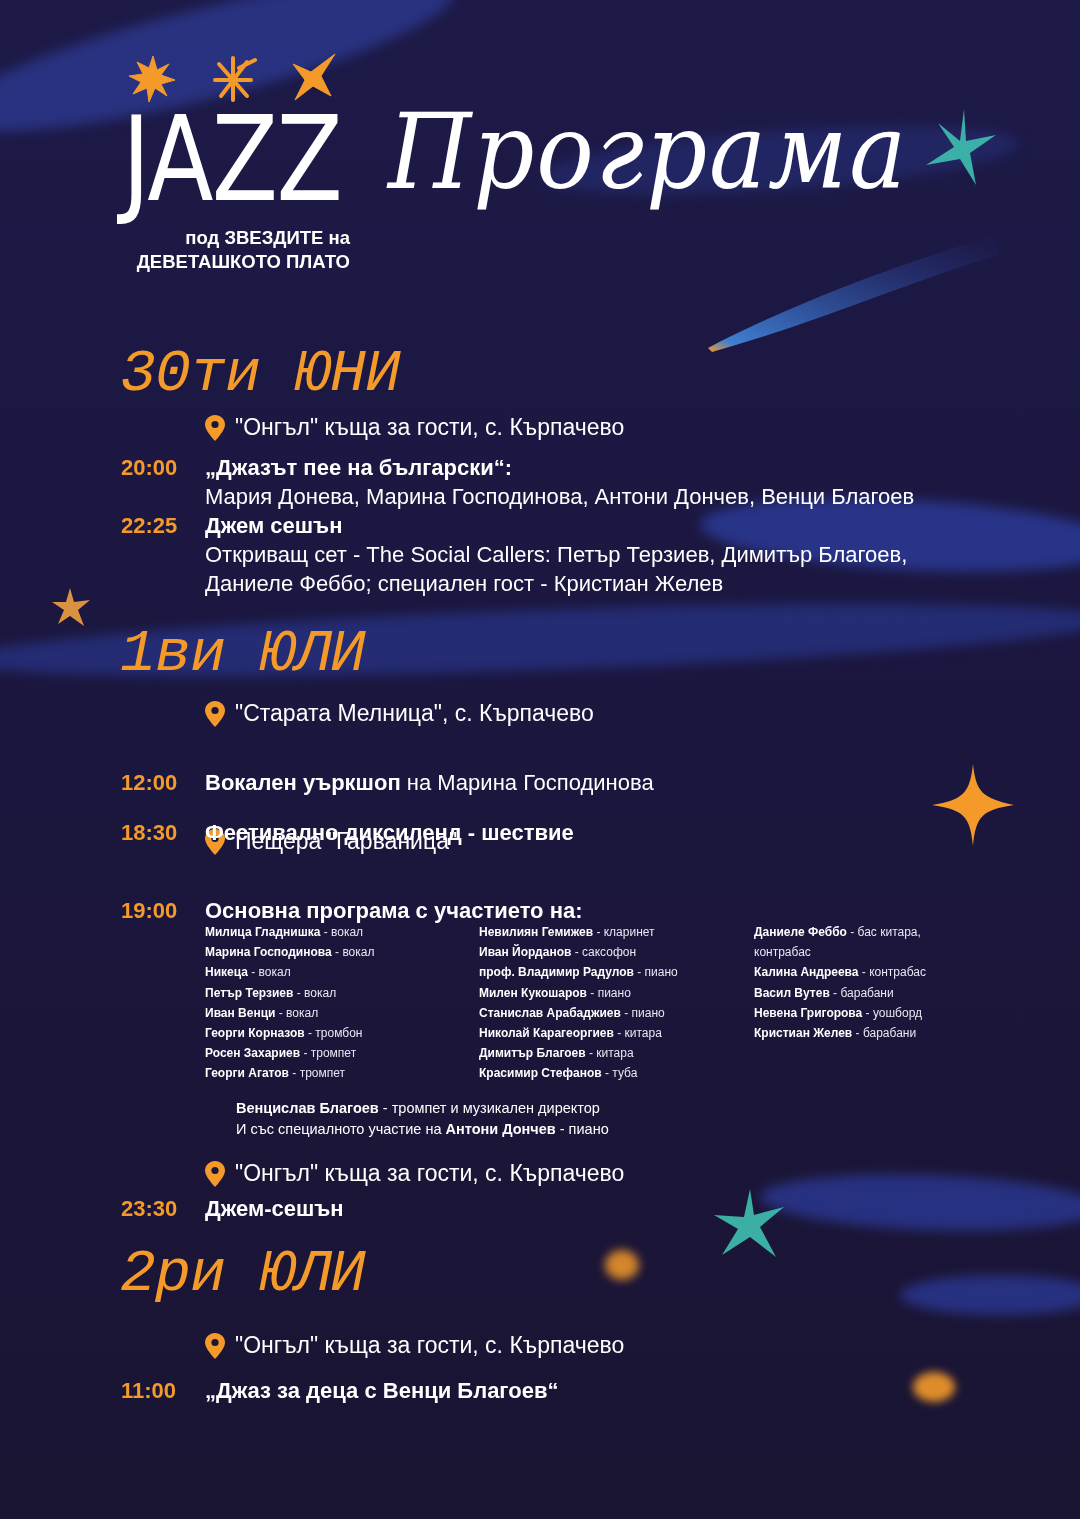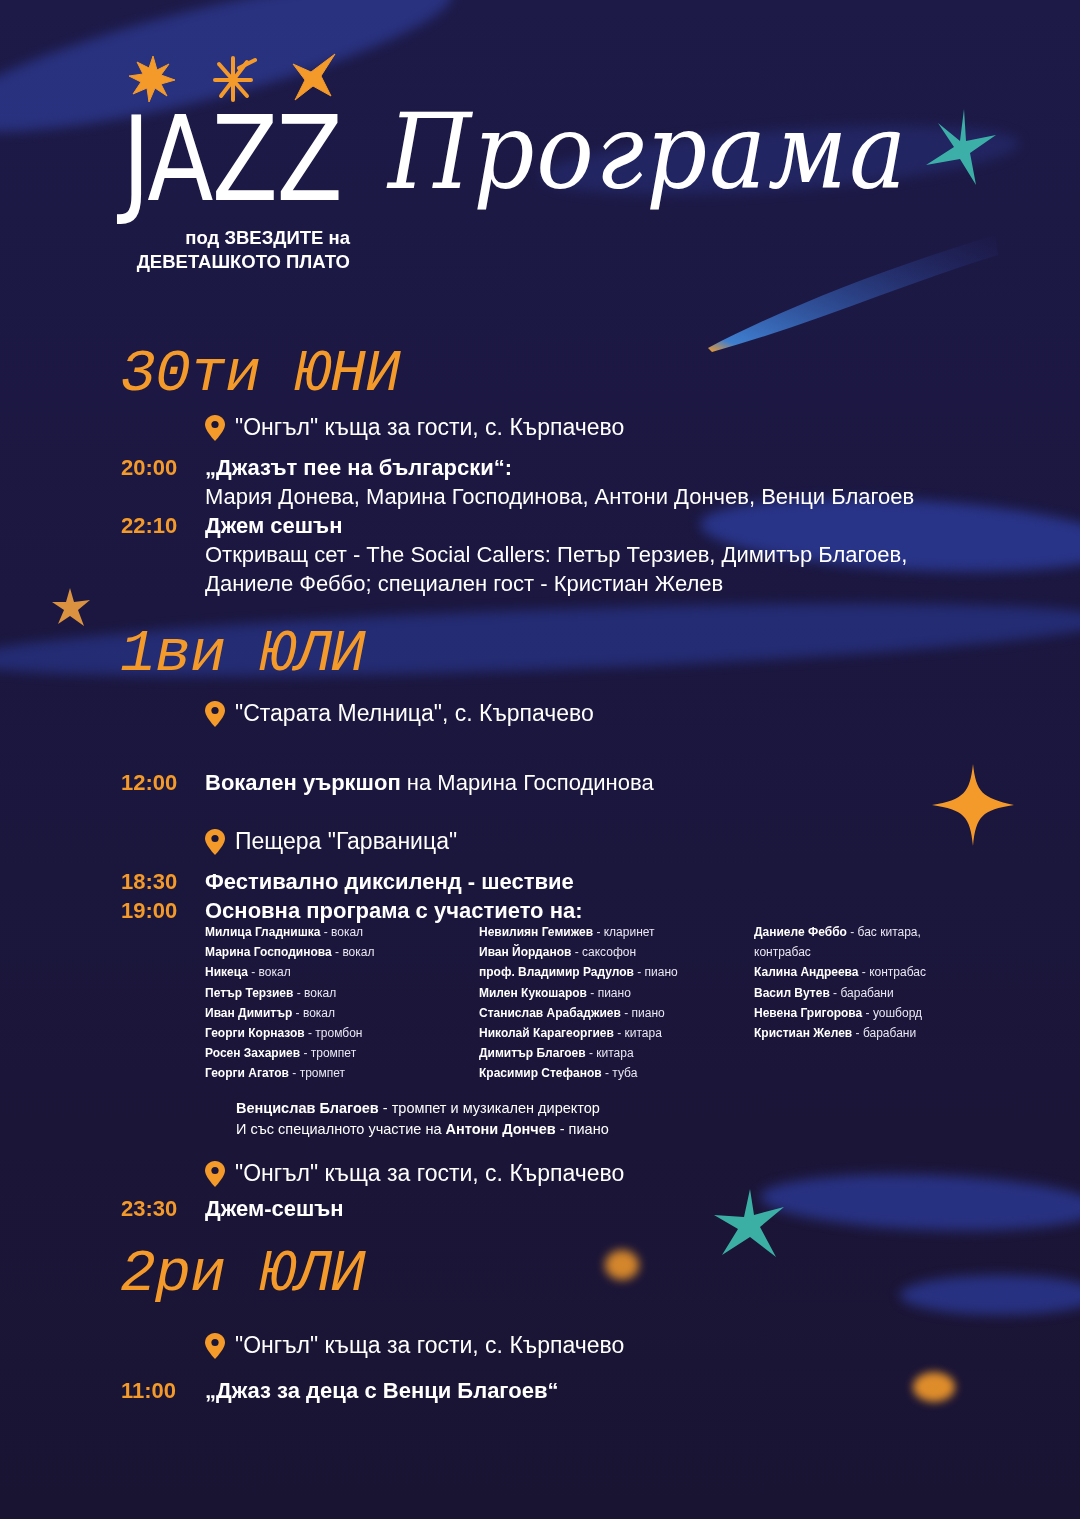--- a/index.html
+++ b/index.html
@@ -113,7 +113,7 @@
     </div>
   </div>
   <div class="row" style="top:511px;">
-    <span class="time">22:10</span>
+    <span class="time">22:25</span>
     <div class="ev">
       <b>Джем сешън</b><br>
       <span>Откриващ сет - The Social Callers: Петър Терзиев, Димитър Благоев,</span><br>

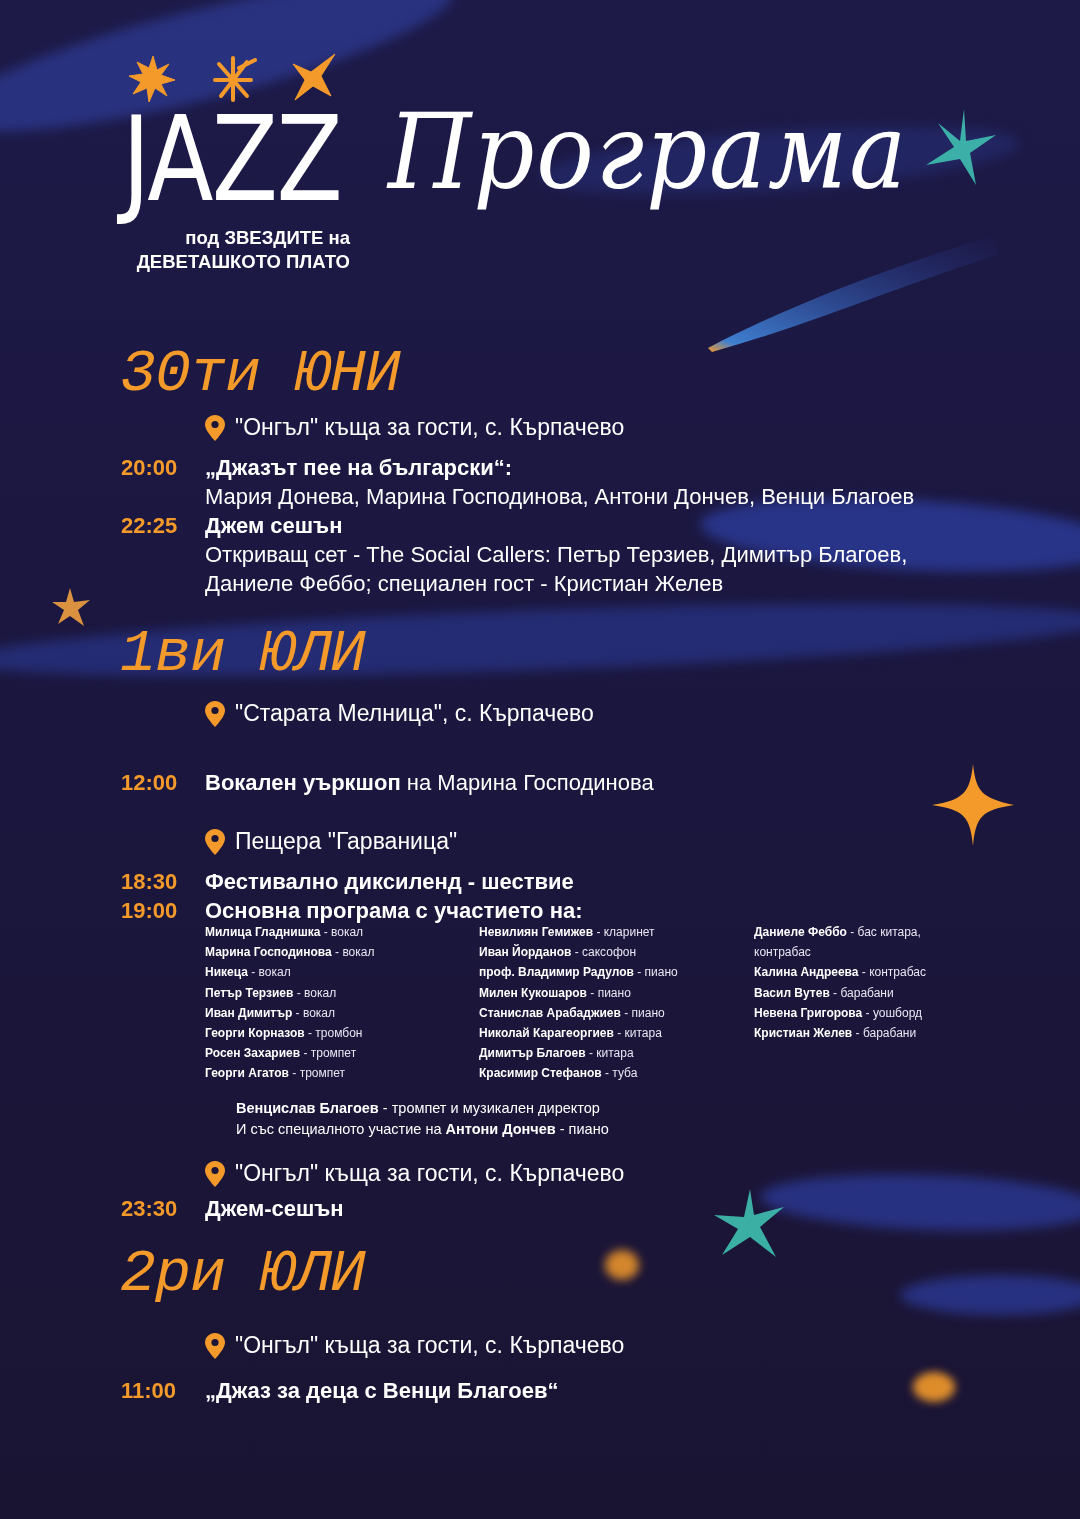--- a/index.html
+++ b/index.html
@@ -141,7 +141,7 @@
       </svg>
     <span>Пещера "Гарваница"</span>
   </div>
-  <div class="row" style="top:867px;">
+  <div class="row" style="top:818px;">
     <span class="time">18:30</span>
     <div class="ev"><b>Фестивално диксиленд - шествие</b></div>
   </div>

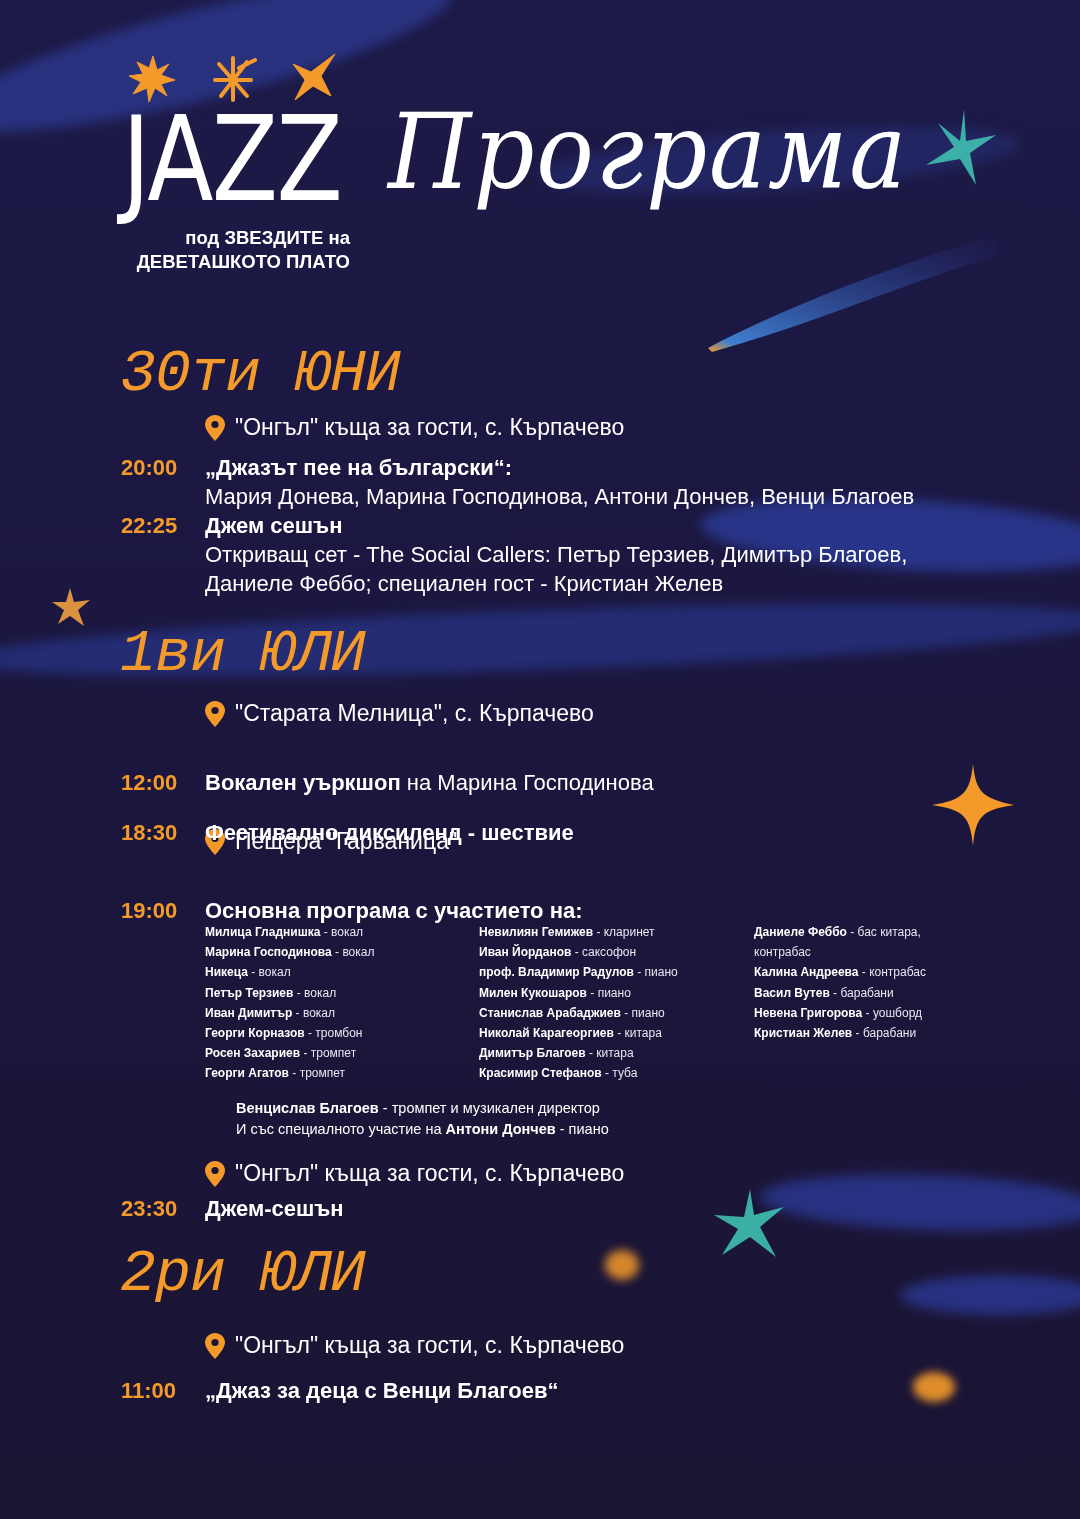--- a/index.html
+++ b/index.html
@@ -155,7 +155,7 @@
     <div><b>Марина Господинова</b><span class="role"> - вокал</span></div>
     <div><b>Никеца</b><span class="role"> - вокал</span></div>
     <div><b>Петър Терзиев</b><span class="role"> - вокал</span></div>
-    <div><b>Иван Димитър</b><span class="role"> - вокал</span></div>
+    <div><b>Иван Венци</b><span class="role"> - вокал</span></div>
     <div><b>Георги Корназов</b><span class="role"> - тромбон</span></div>
     <div><b>Росен Захариев</b><span class="role"> - тромпет</span></div>
     <div><b>Георги Агатов</b><span class="role"> - тромпет</span></div>

